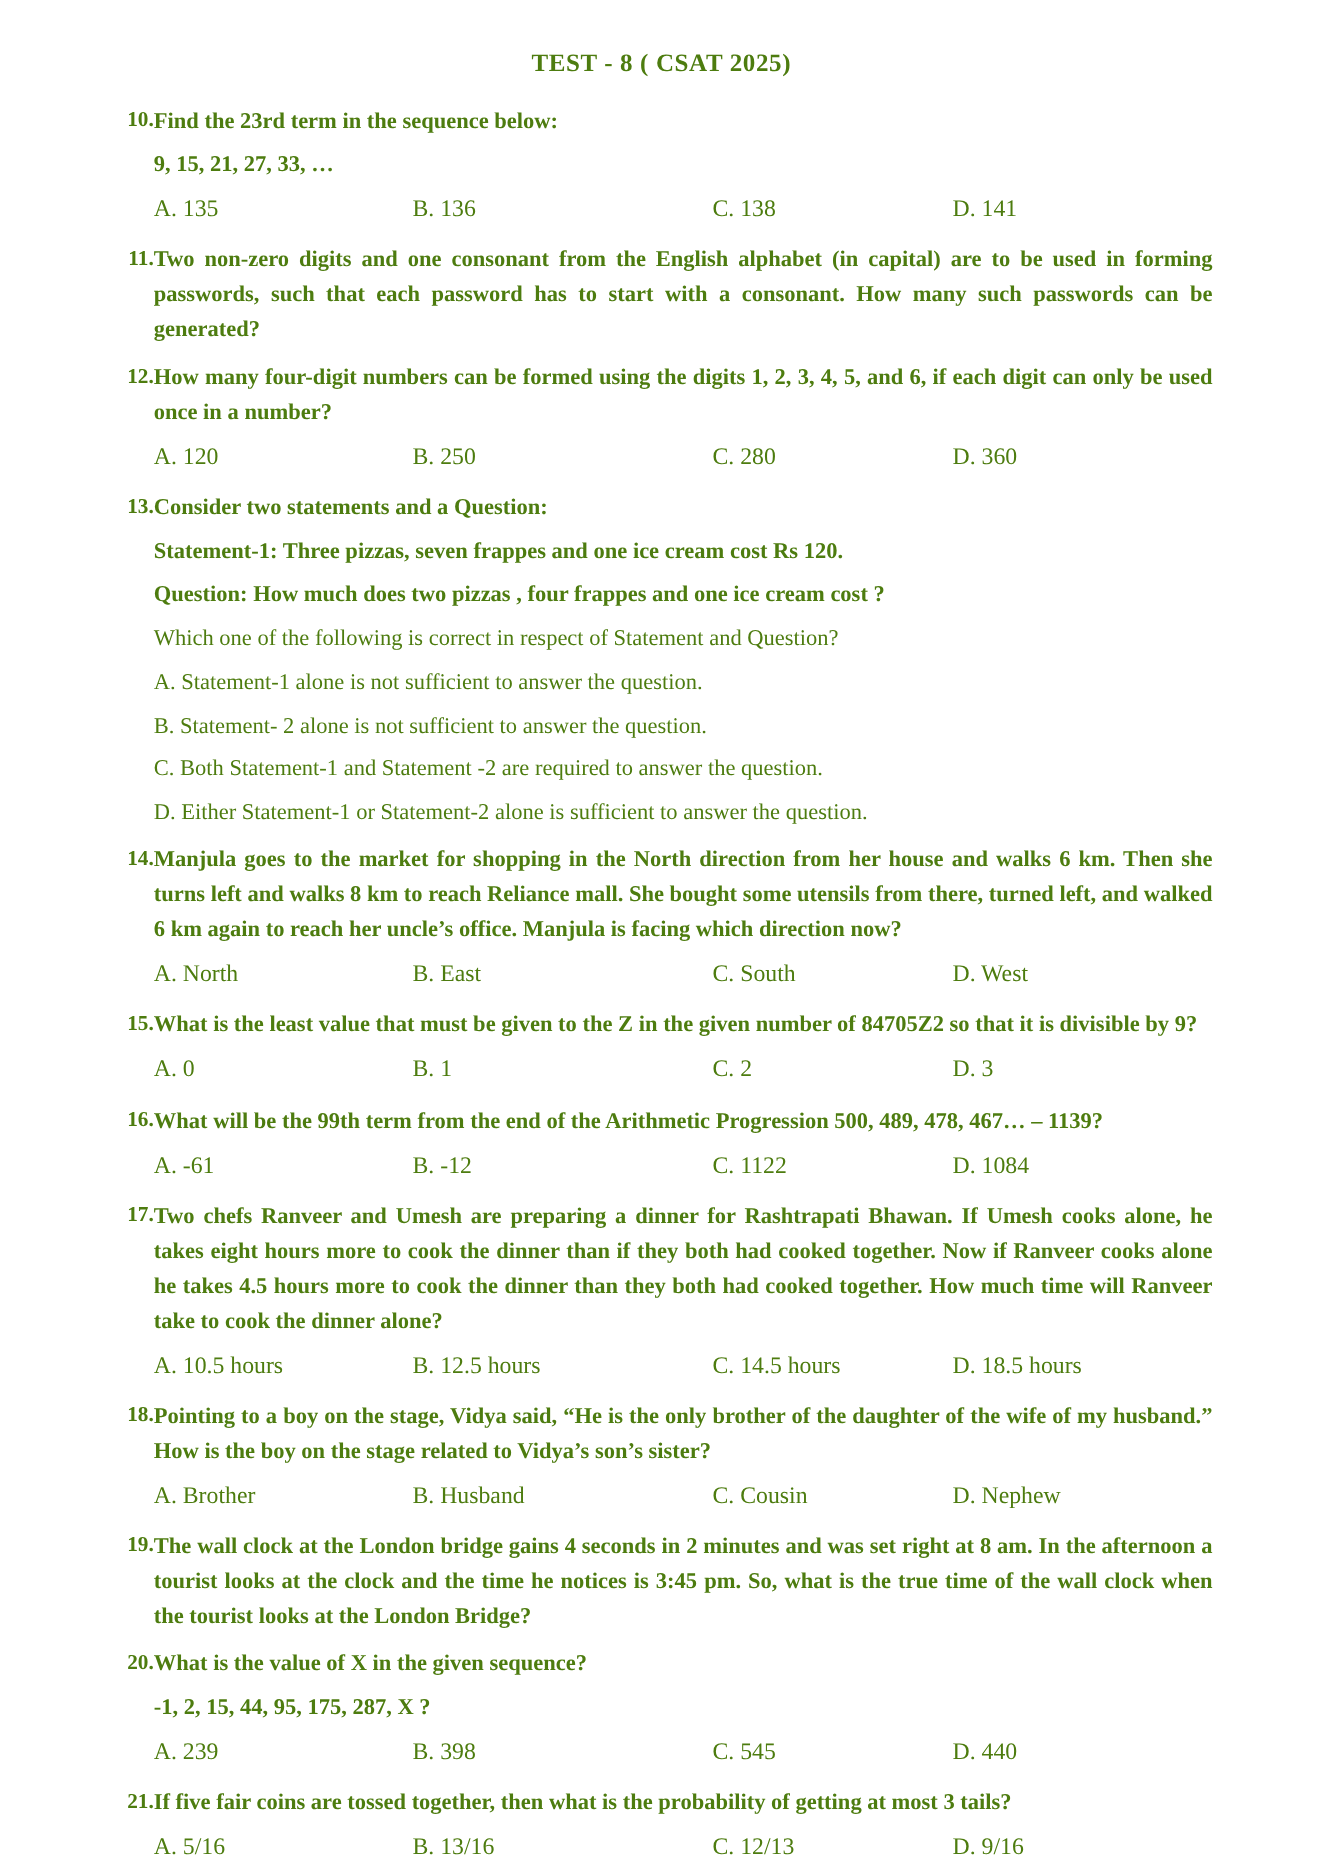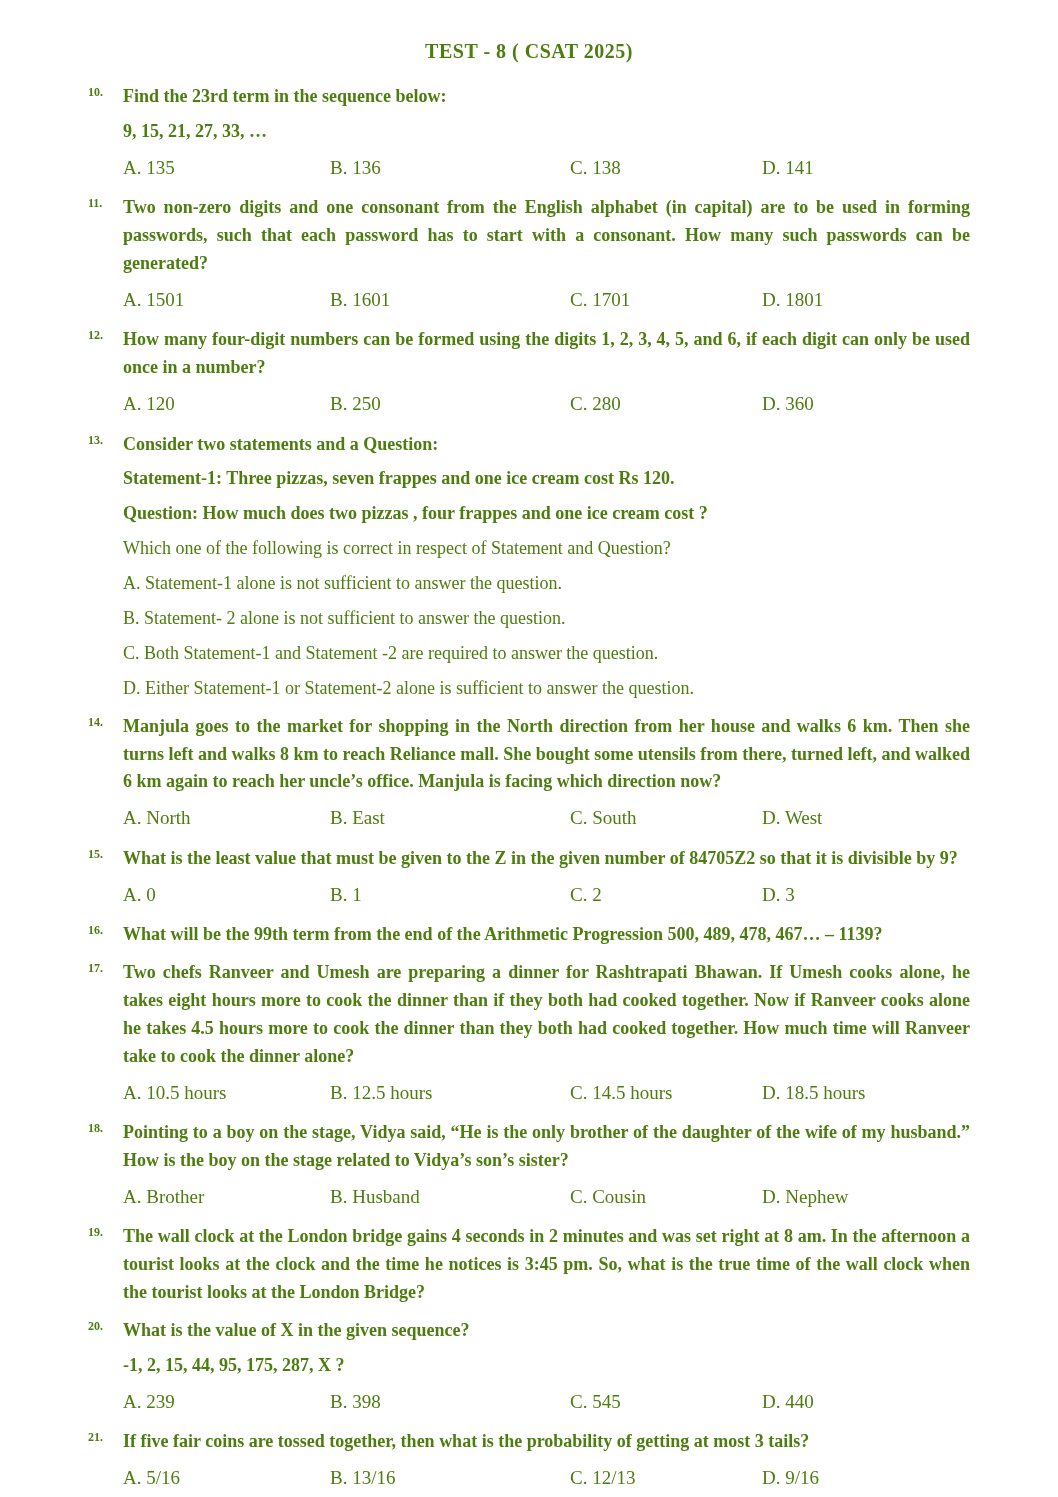--- a/index.html
+++ b/index.html
@@ -29,8 +29,9 @@
   .q-number {
     flex: 0 0 35px;
     font-weight: bold;
-    font-size: 12px;
+    font-size: 17px;
     line-height: 1.55;
+    text-align: right;
   }
   .q-content {
     flex: 1 1 auto;

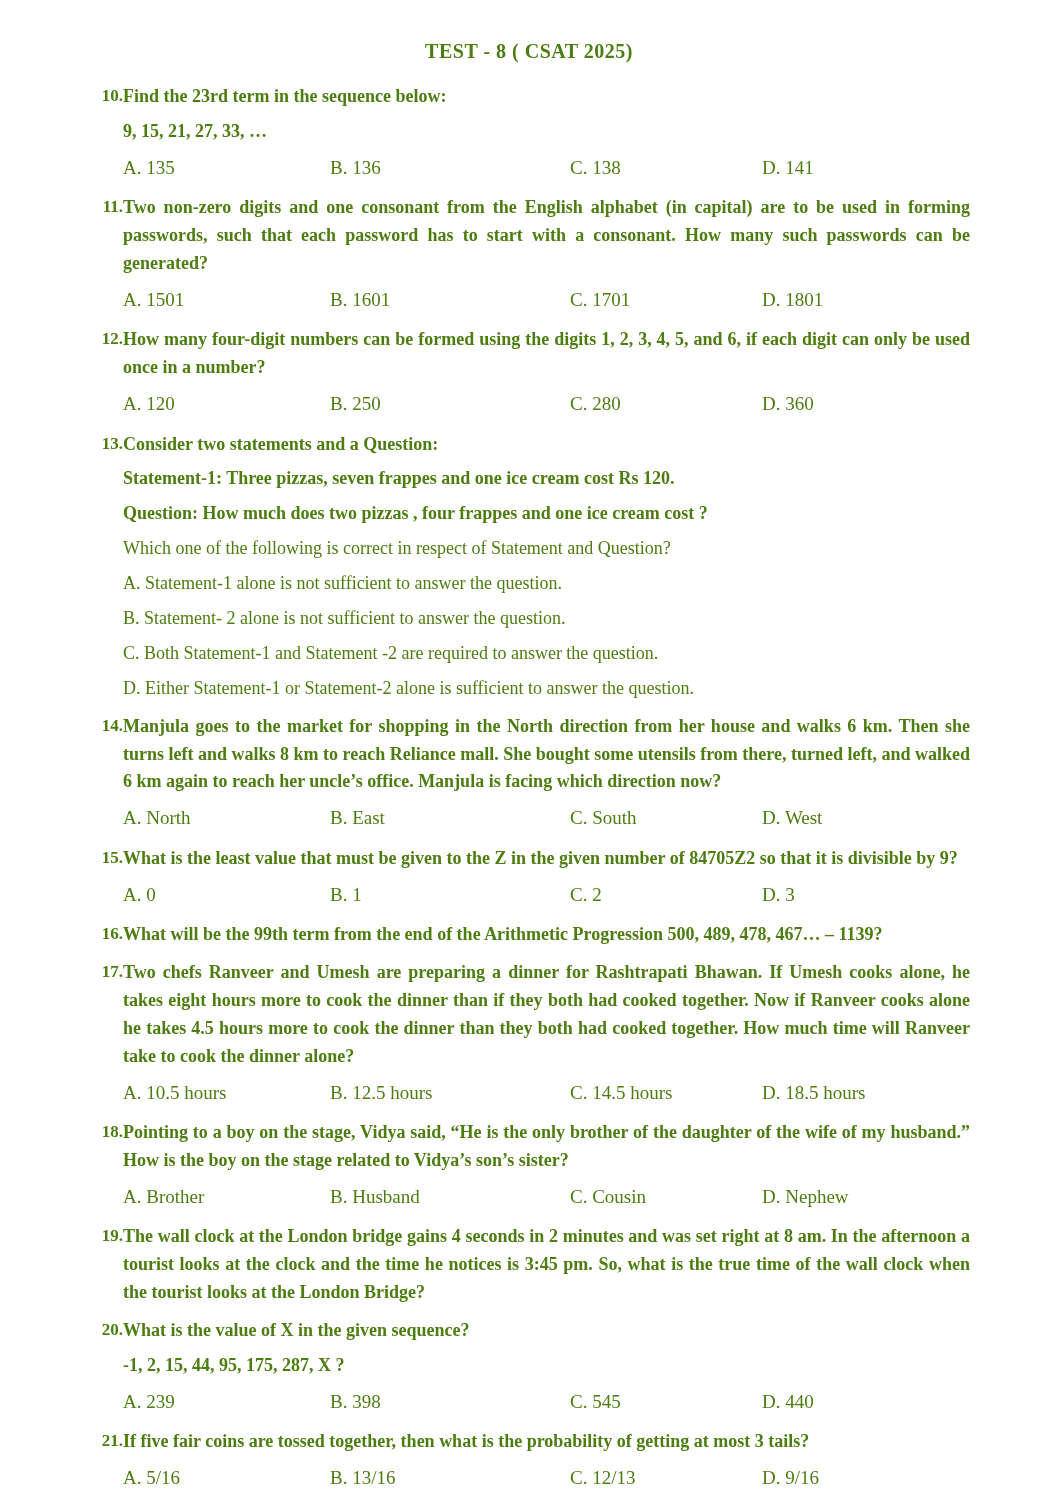--- a/index.html
+++ b/index.html
@@ -76,12 +76,6 @@
         <div class="q-number">11.</div>
         <div class="q-content">
           <div class="q-par bold">Two non-zero digits and one consonant from the English alphabet (in capital) are to be used in forming passwords, such that each password has to start with a consonant. How many such passwords can be generated?</div>
-          <div class="options-row">
-            <div class="option-cell">A. 1501</div>
-            <div class="option-cell">B. 1601</div>
-            <div class="option-cell">C. 1701</div>
-            <div class="option-cell">D. 1801</div>
-          </div>
         </div>
       </div>
       <div class="question-row">

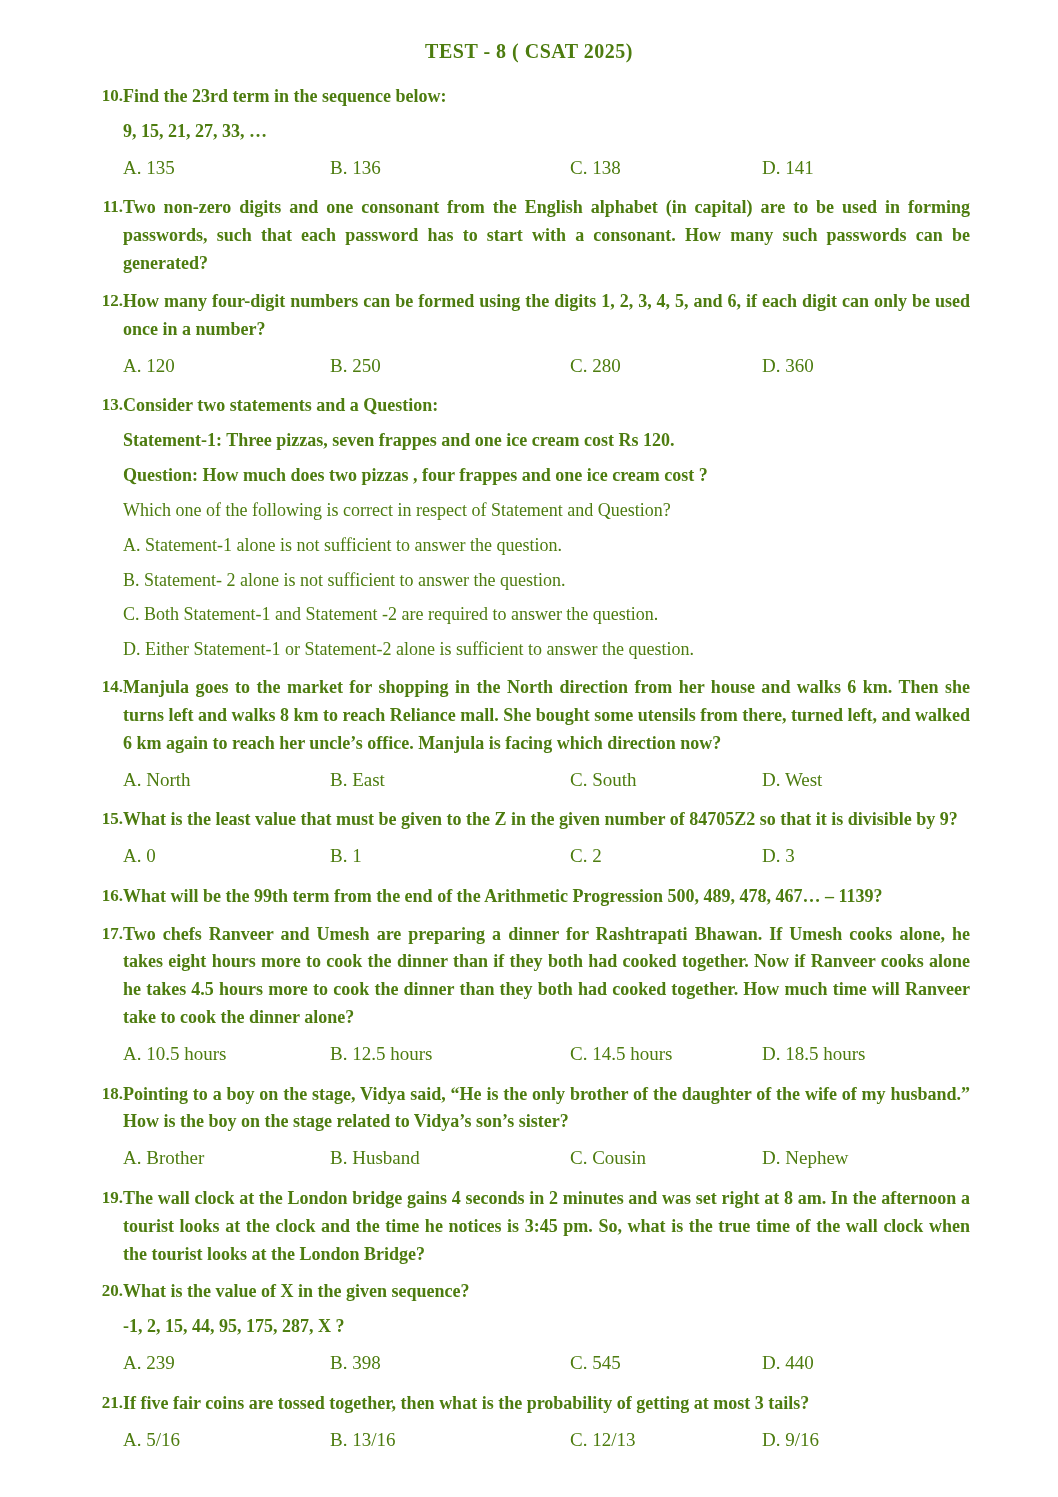--- a/index.html
+++ b/index.html
@@ -131,6 +131,12 @@
         <div class="q-number">16.</div>
         <div class="q-content">
           <div class="q-par bold">What will be the 99th term from the end of the Arithmetic Progression 500, 489, 478, 467… – 1139?</div>
+          <div class="options-row">
+            <div class="option-cell">A. -61</div>
+            <div class="option-cell">B. -12</div>
+            <div class="option-cell">C. 1122</div>
+            <div class="option-cell">D. 1084</div>
+          </div>
         </div>
       </div>
       <div class="question-row">

